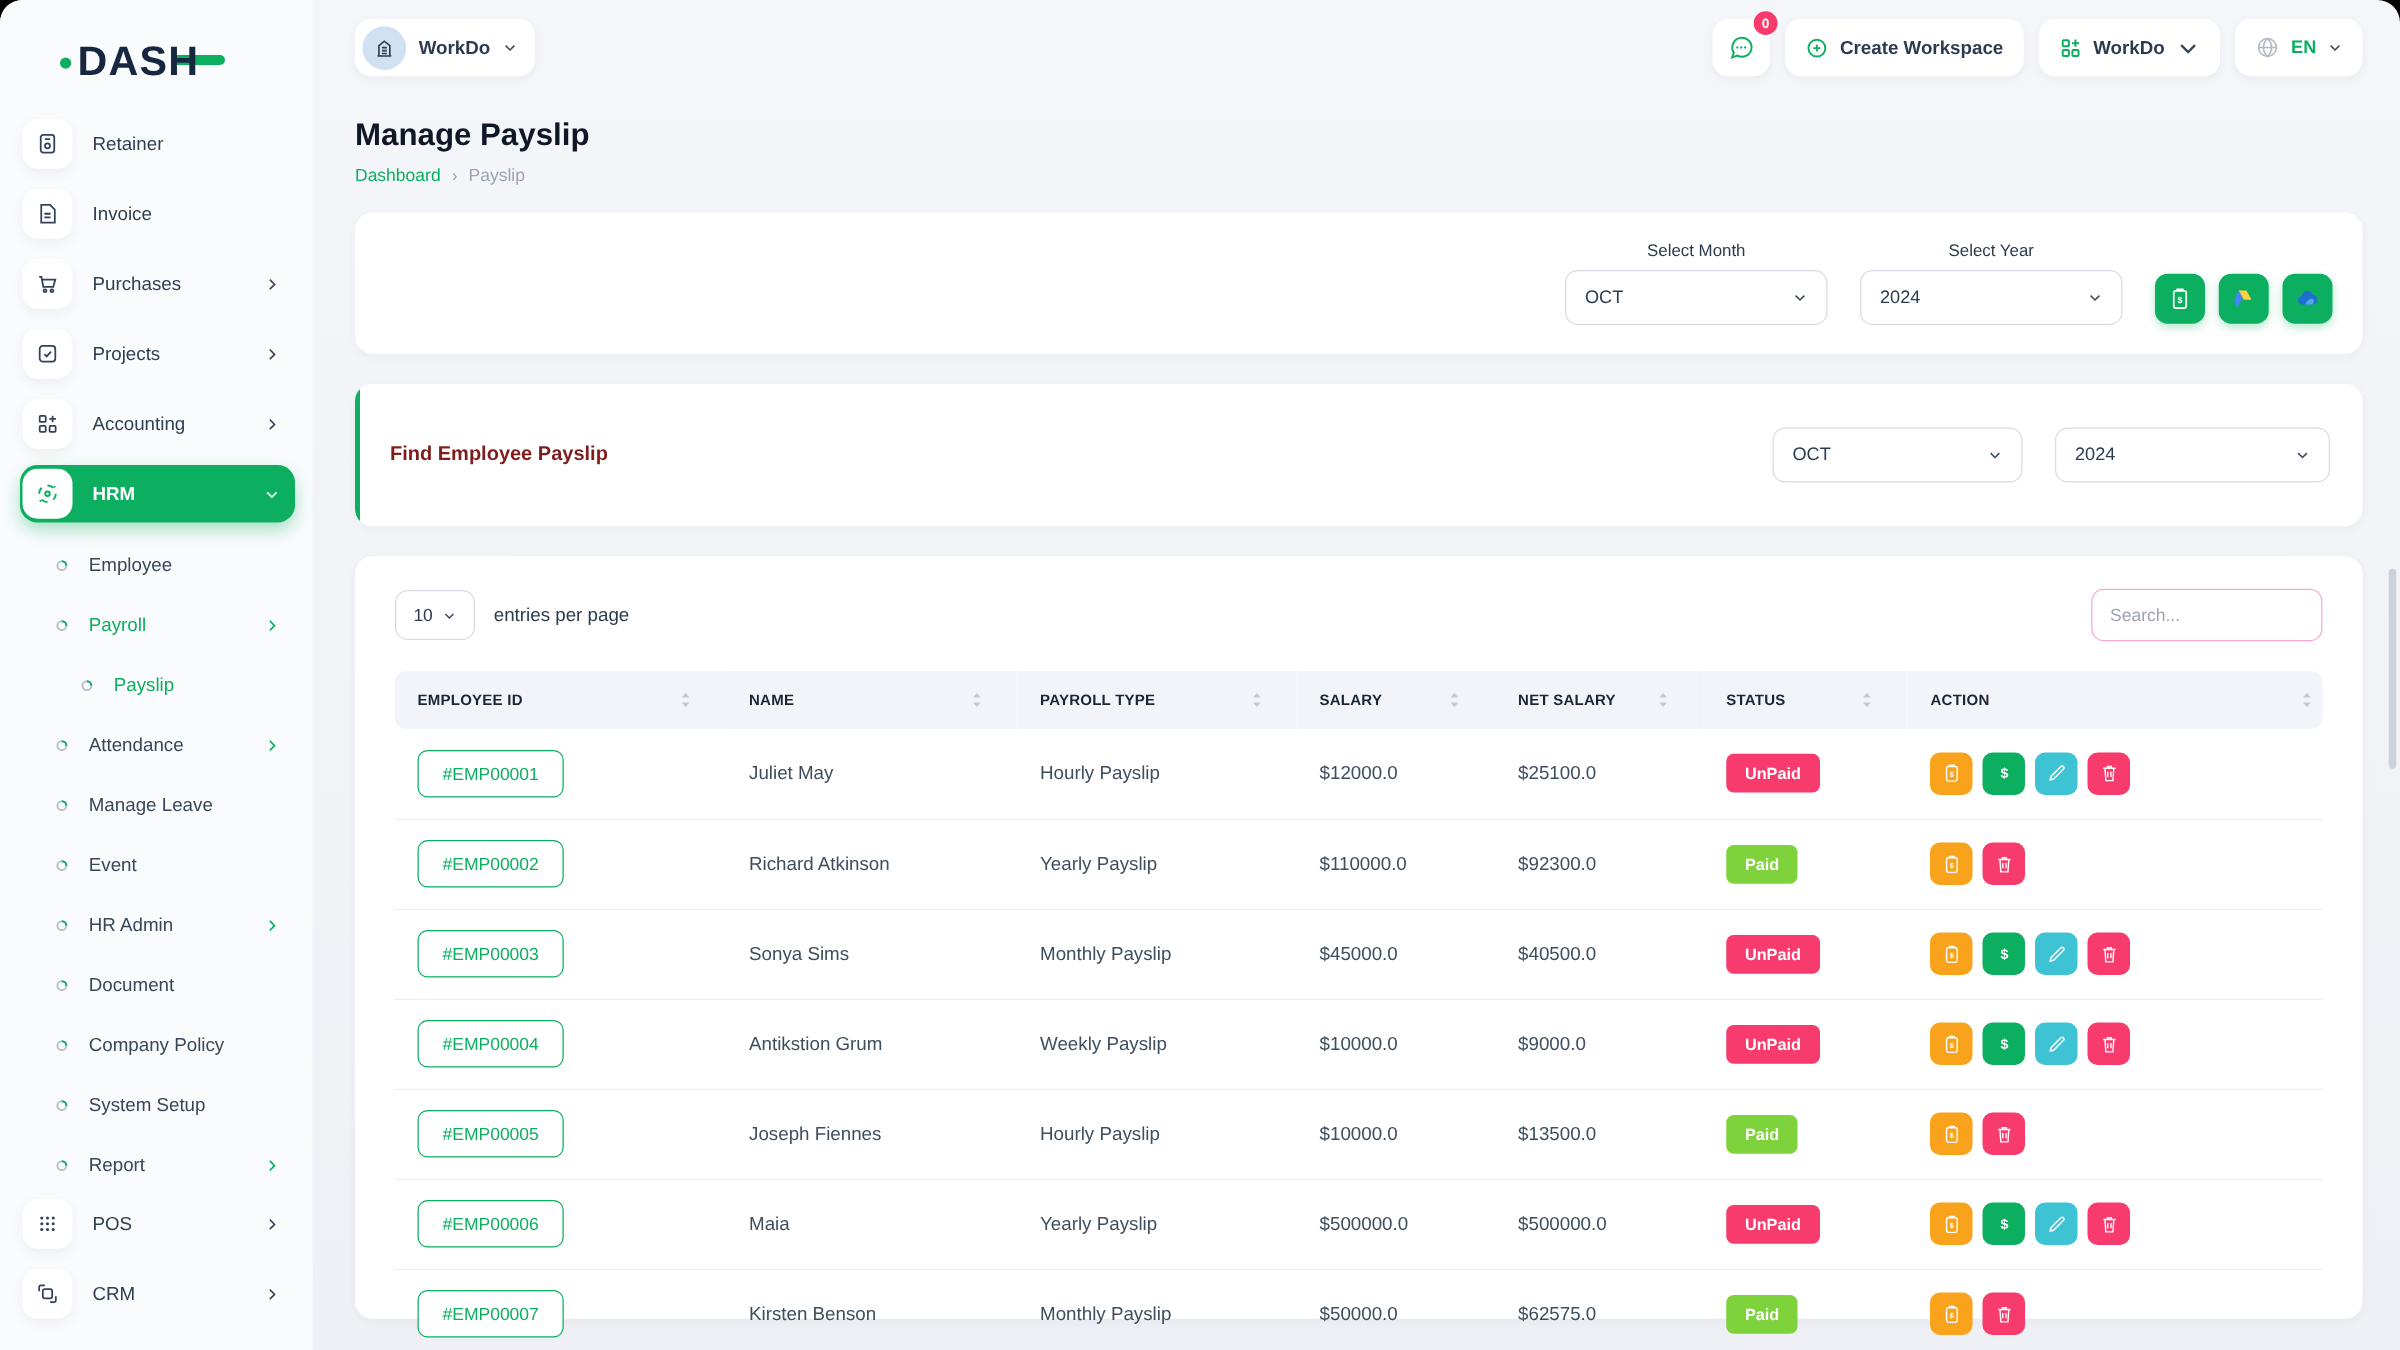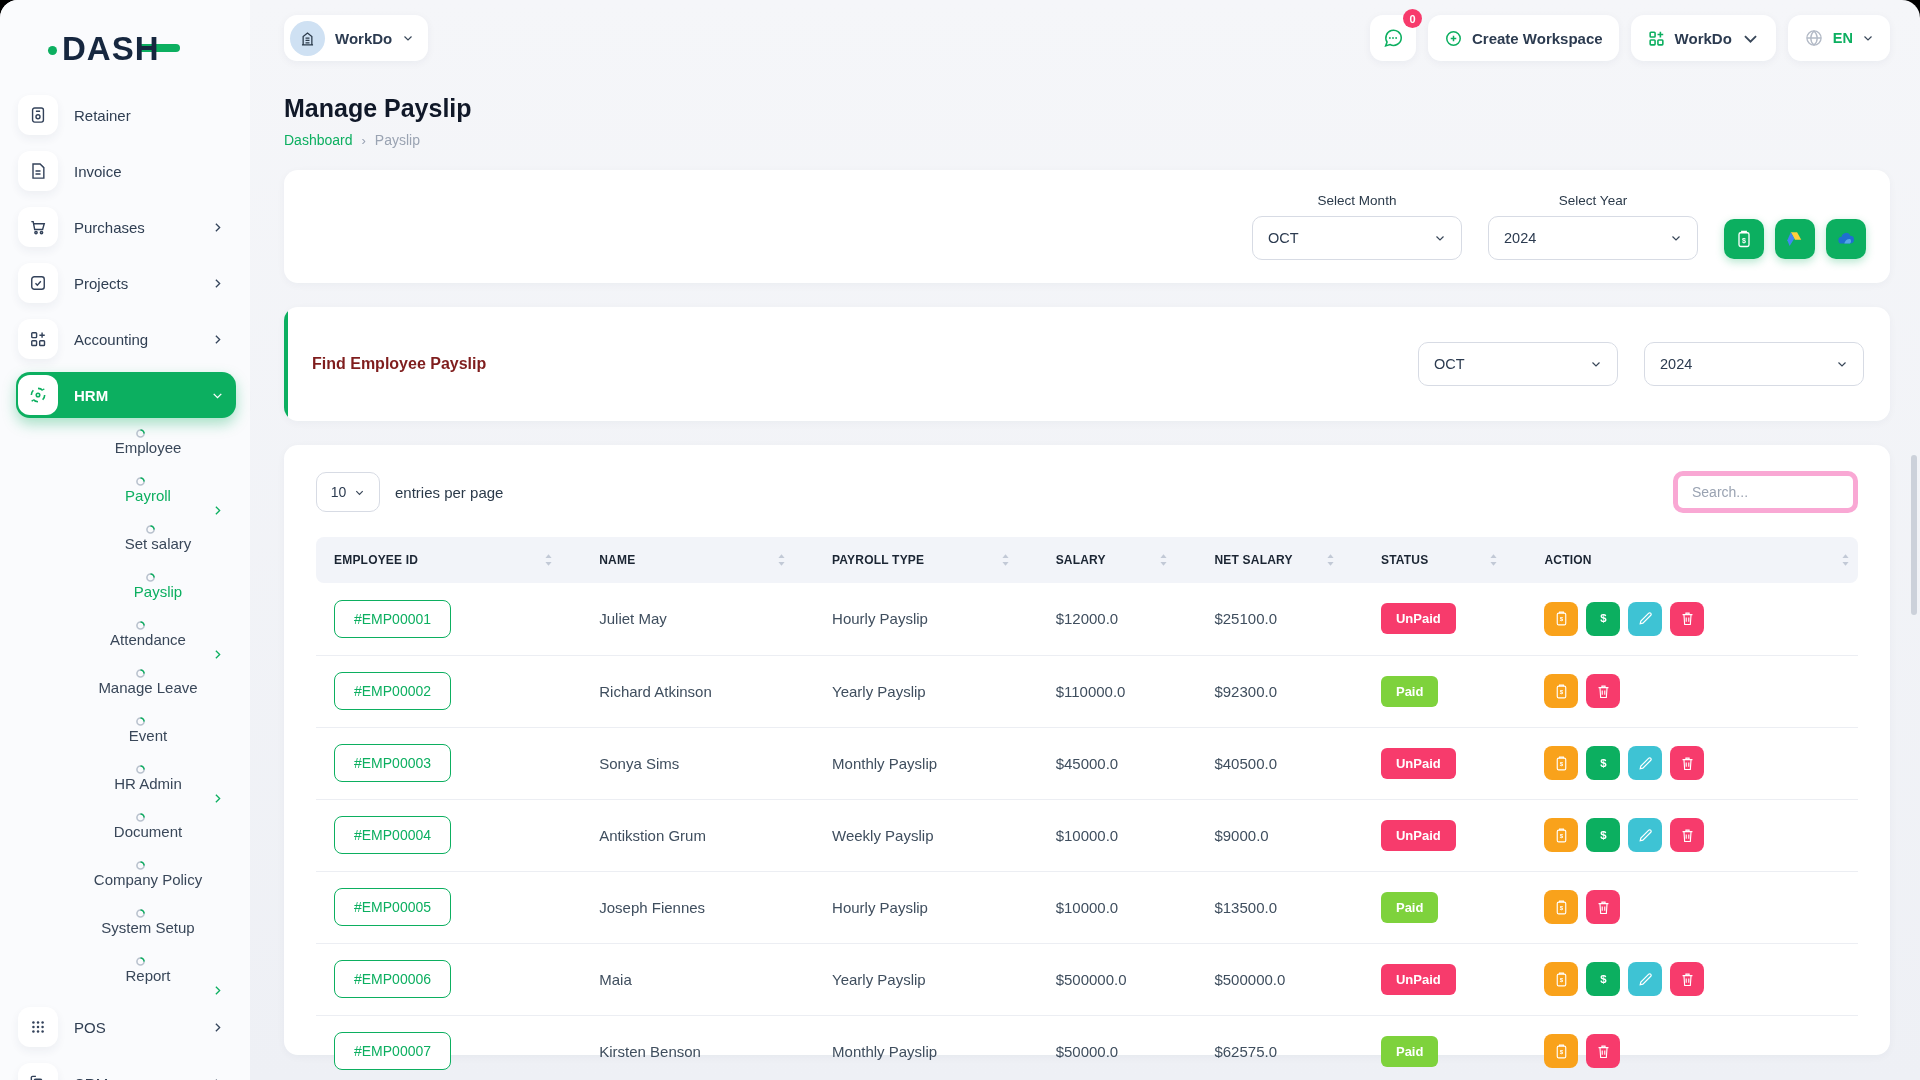--- a/index.html
+++ b/index.html
@@ -28,7 +28,7 @@
   .side-item.active .icon-tile { color:#0caf60; box-shadow:none; }
   .side-item.active .side-label { color:#fff; font-weight:700; }
   .side-item.active .side-chevron { color:#fff; }
-  .side-item.sub, .side-item.subsub { height:48px; margin-bottom:0;flex-direction:column; }
+  .side-item.sub, .side-item.subsub { height:48px; margin-bottom:0; }
   .side-item.sub { padding-left:28px; }
   .side-item.subsub { padding-left:48px; }
   .bullet { display:flex; }

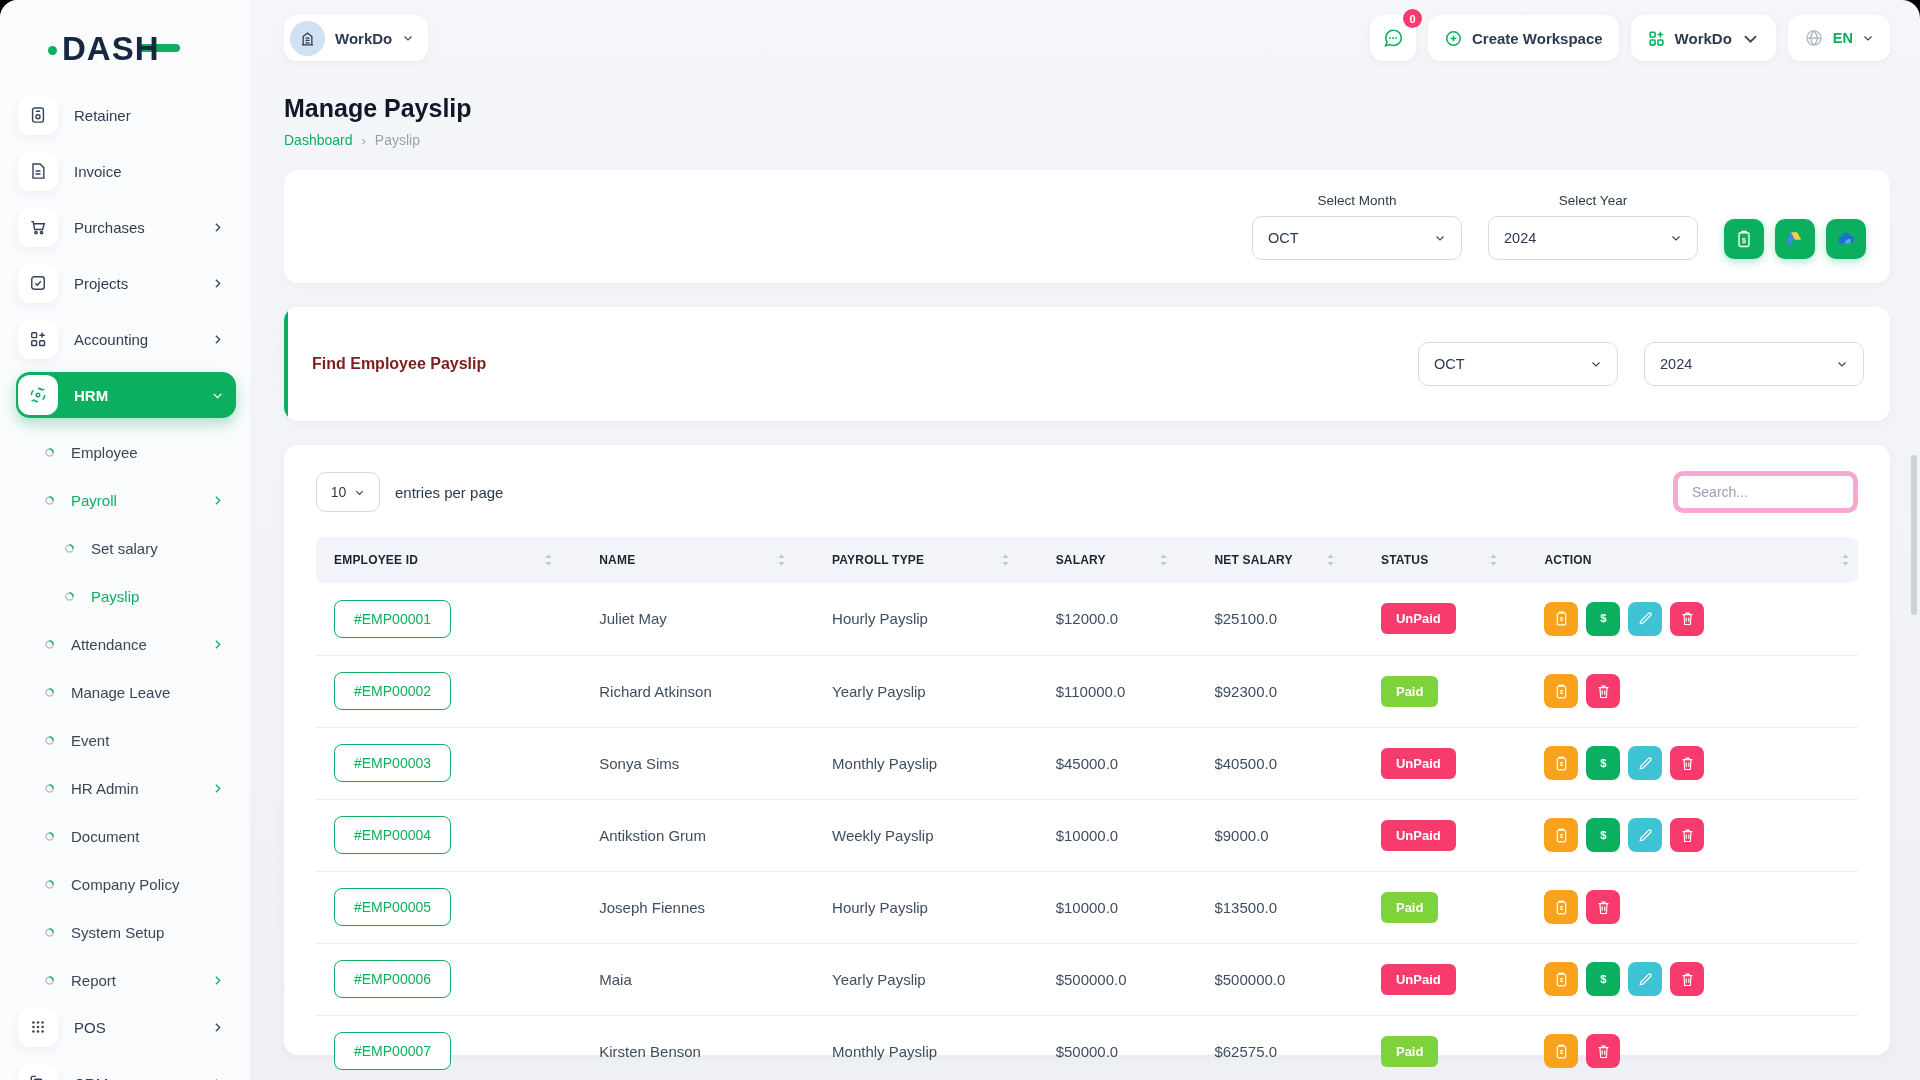--- a/index.html
+++ b/index.html
@@ -95,7 +95,7 @@
                     justify-content:center; gap:8px; font-size:14px; color:#2c3b50; cursor:pointer; }
   .entries-select .chev svg { width:11px; height:11px; }
   .entries-label { margin-left:15px; font-size:15px; color:#2b3a4a; }
-  .search-input { margin-left:auto; width:185px; height:42px; border:5px solid #f9a8d4; border-radius:10px; padding:0 14px;
+  .search-input { margin-left:auto; width:185px; height:42px; border:1px solid #f9a8d4; border-radius:10px; padding:0 14px;
                   font-size:14px; color:#2c3b50; outline:none; font-family:"Liberation Sans",sans-serif; background:#fff; }
   .search-input::placeholder { color:#9aa3b2; }
 

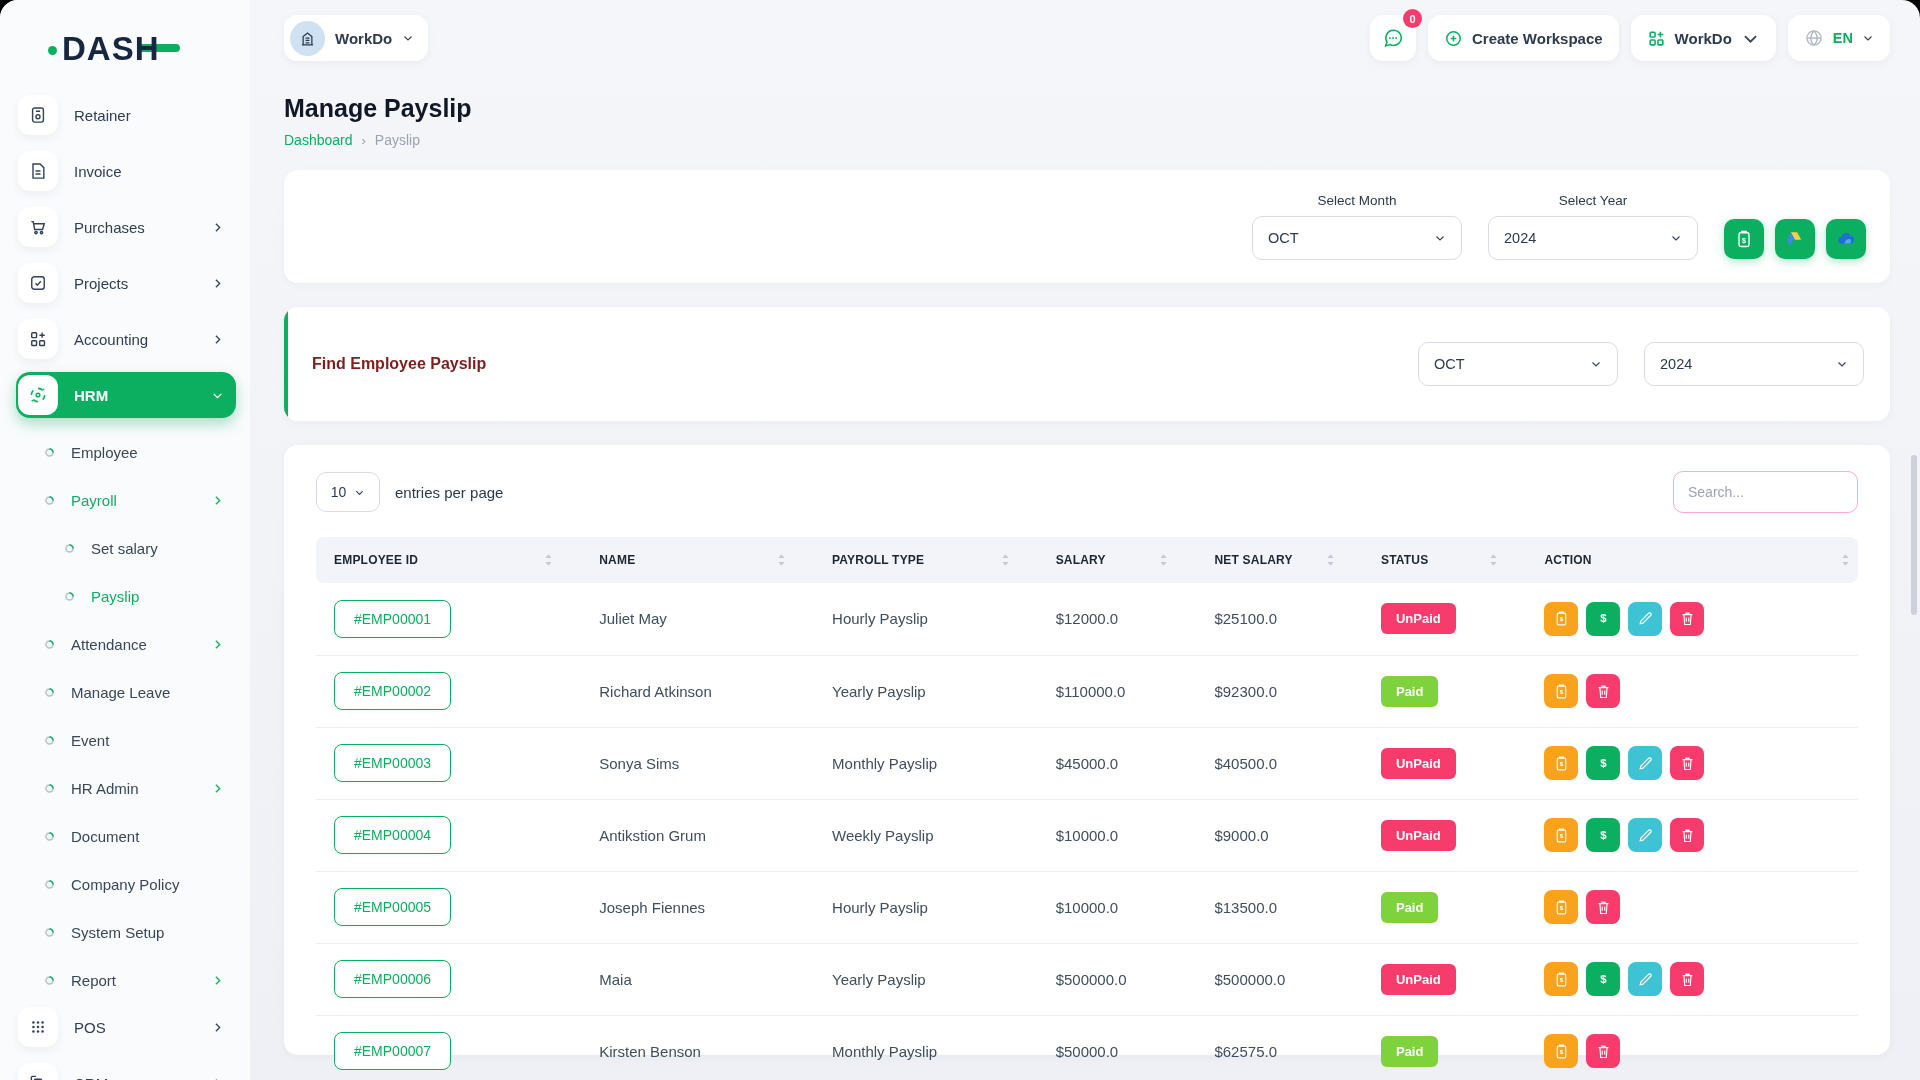--- a/index.html
+++ b/index.html
@@ -238,15 +238,6 @@
               <path d="M9 5l7 7-7 7"></path>
             </svg>
           </span>
-        </div>
-        <div class="side-item subsub">
-          <span class="bullet">
-            <svg viewBox="0 0 12 12" fill="none">
-              <circle cx="6" cy="6" r="3.9" stroke="#b8c1cd" stroke-width="1.7"></circle>
-              <path d="M6 2.1a3.9 3.9 0 0 1 3.9 3.9" stroke="#0caf60" stroke-width="1.7"></path>
-            </svg>
-          </span>
-          <span class="side-label">Set salary</span>
         </div>
         <div class="side-item subsub highlight">
           <span class="bullet">

